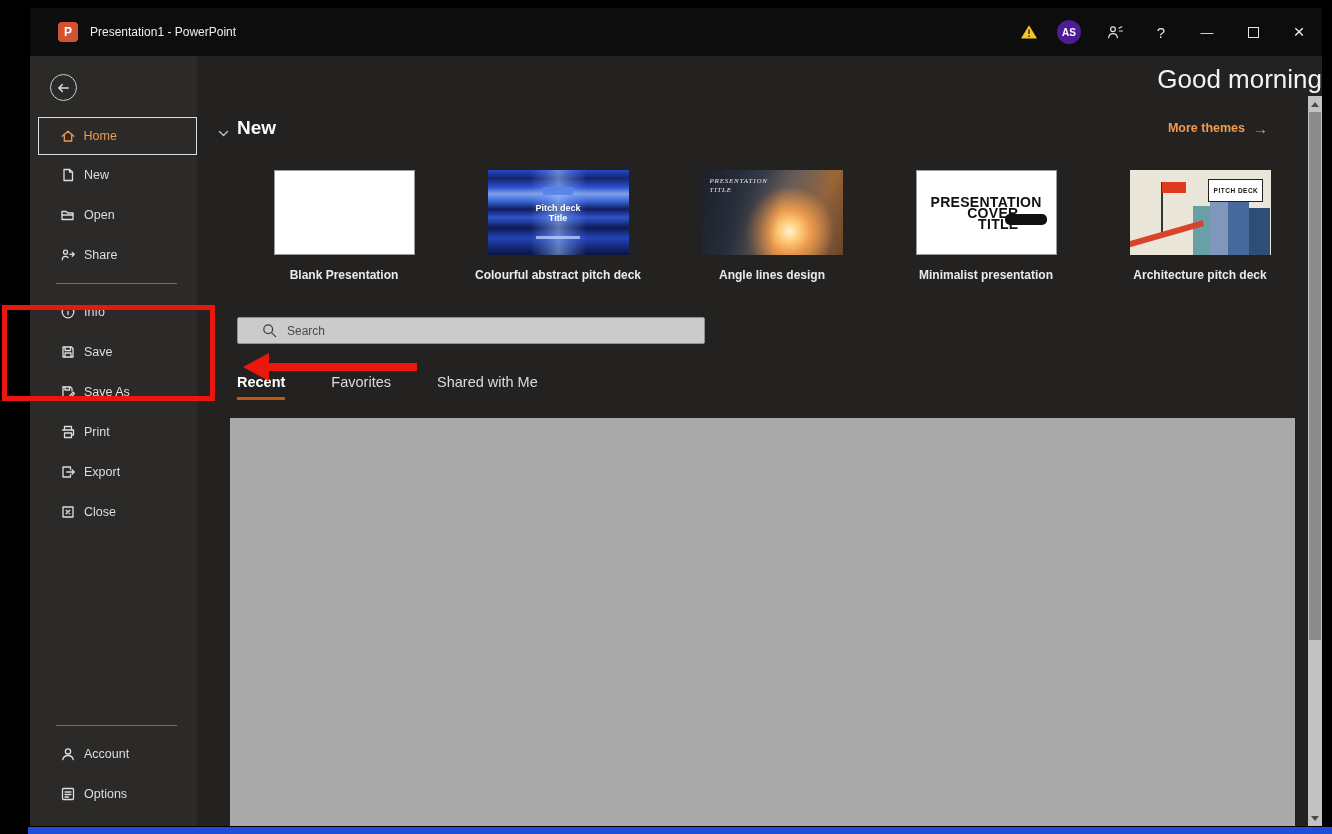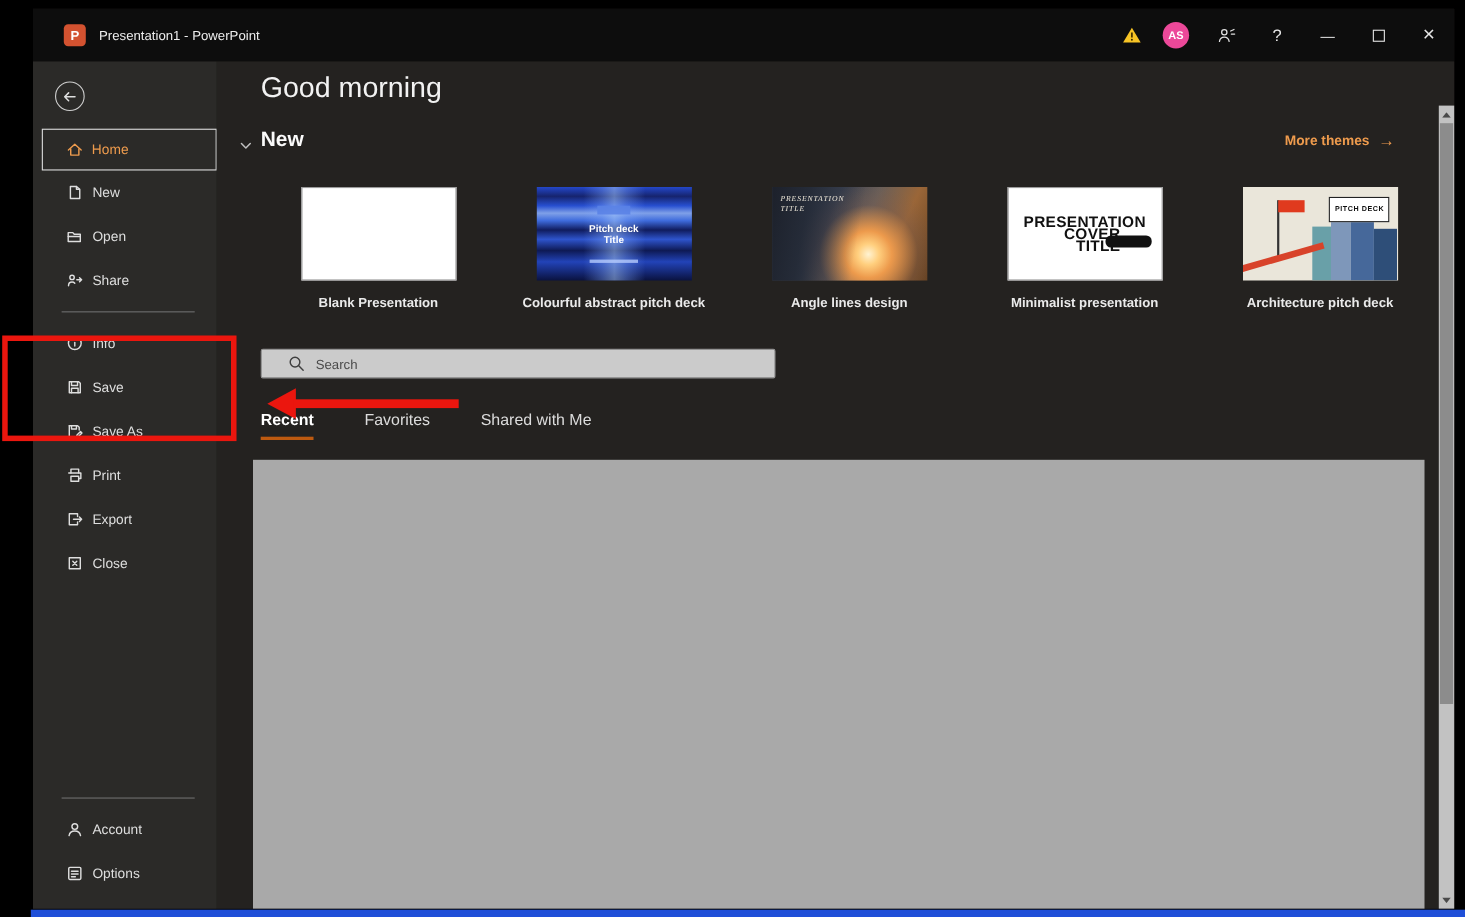--- a/index.html
+++ b/index.html
@@ -20,7 +20,7 @@
   .tb-ico.help { font-size:15px; }
   .tb-ico.win { font-size:13px; }
   .tb-ico.closeb { font-size:19px; }
-  .avatar { width:24px; height:24px; border-radius:50%; background:#ec4899; color:#fff; font-size:10px; font-weight:bold; display:grid; place-items:center; margin:0 11px; }
+  .avatar { width:24px; height:24px; border-radius:50%; background:#4c1d95; color:#fff; font-size:10px; font-weight:bold; display:grid; place-items:center; margin:0 11px; }
   .maxbox { width:11px; height:11px; border:1.3px solid #e6e6e6; display:block; }
 
   

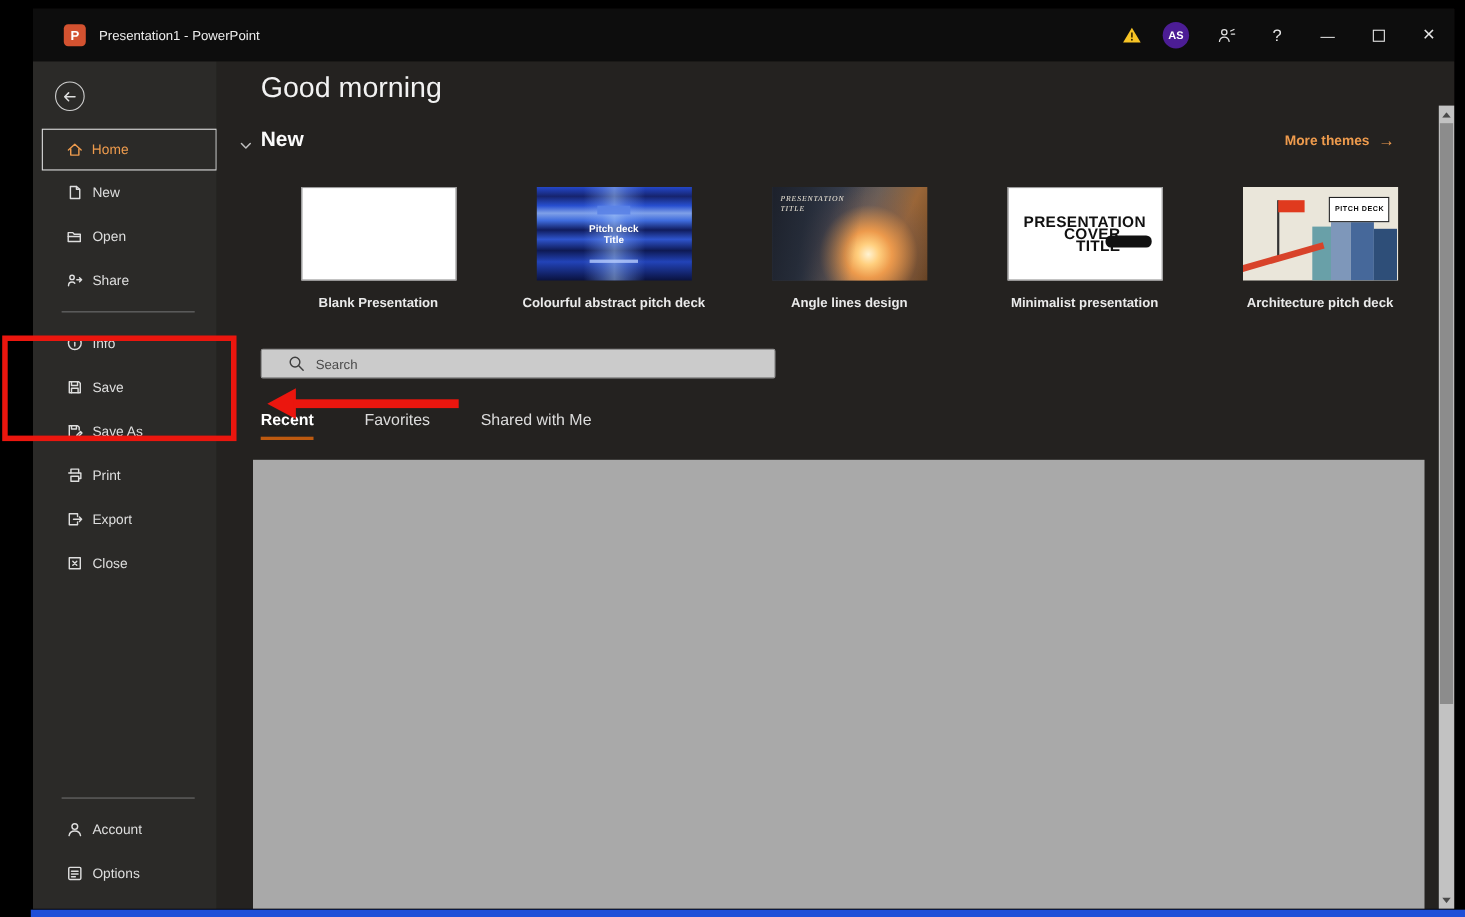--- a/index.html
+++ b/index.html
@@ -38,7 +38,7 @@
 
   
   .main { flex:1; background:#242220; display:flex; flex-direction:column; padding:8px 0 0 40px; position:relative; min-width:0; }
-  .greeting { color:#f2f2f2; font-size:26px; font-weight:300; line-height:30px; }
+  .greeting { color:#f2f2f2; font-size:26px; font-weight:300; line-height:30px;text-align:right; }
   .new-header { margin-top:22px; display:flex; align-items:center; position:relative; height:24px; }
   .chev { position:absolute; left:-19px; top:8px; }
   .new-title { font-size:19px; font-weight:bold; color:#fafafa; }

